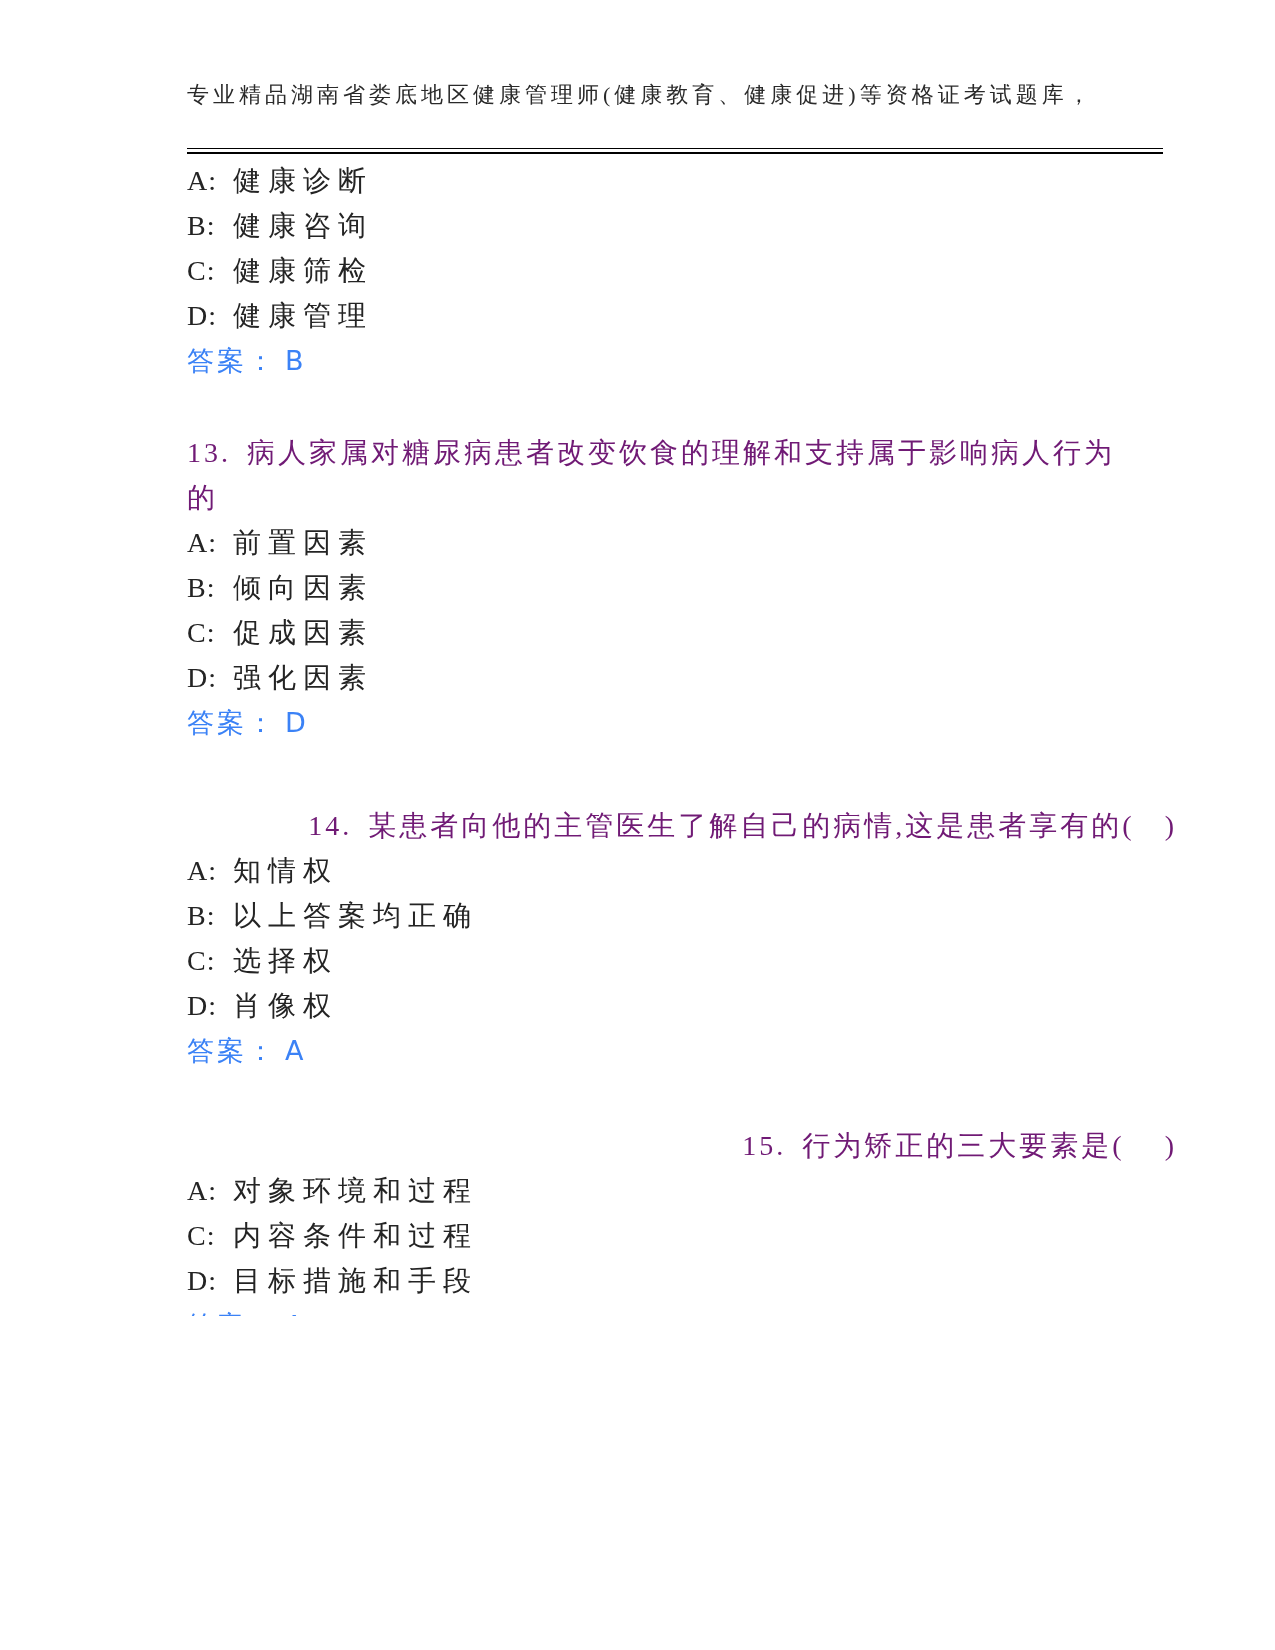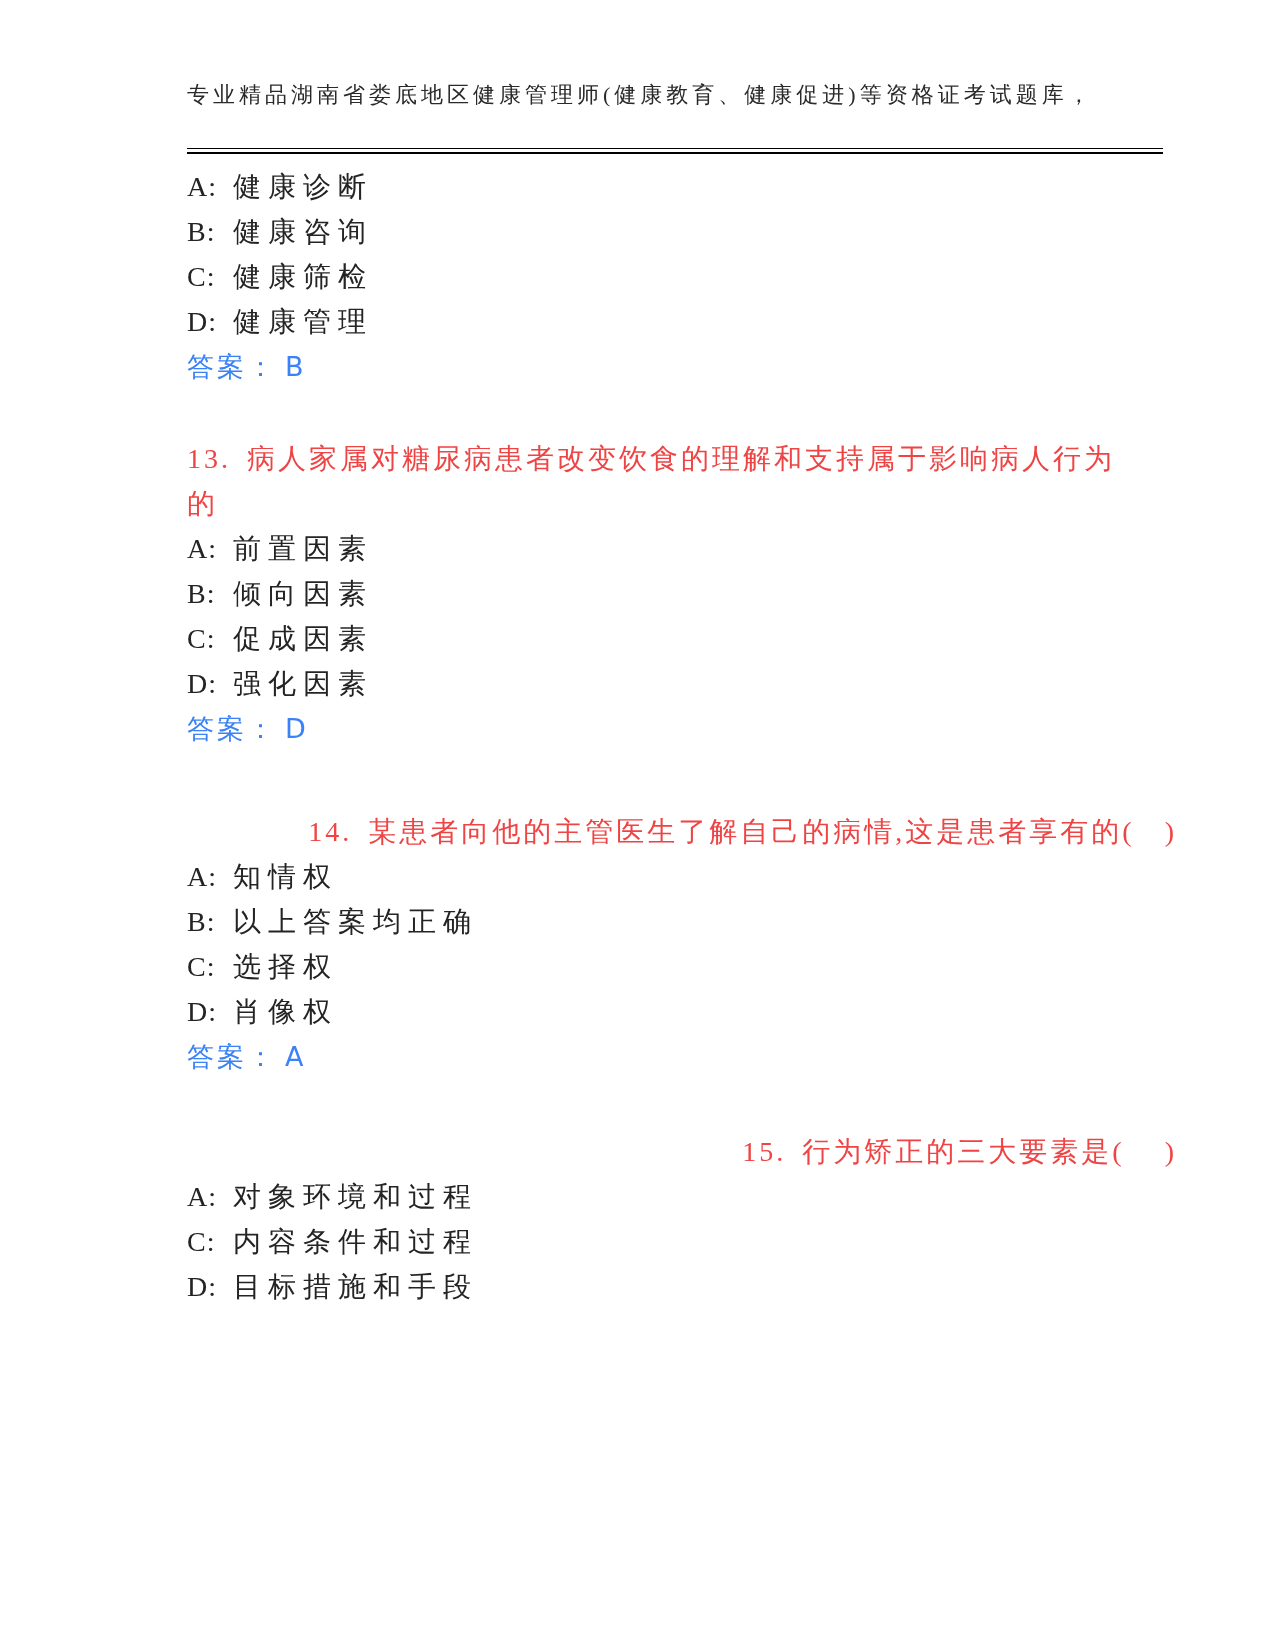--- a/index.html
+++ b/index.html
@@ -39,7 +39,7 @@
     width: 990px;
   }
   .block { }
-  .block-intro { margin-top: 10px; }
+  .block-intro { margin-top: 4px; }
   .block-q13 { margin-top: 47px; }
   .block-q14 { margin-top: 58px; }
   .block-q15 { margin-top: 50px; }

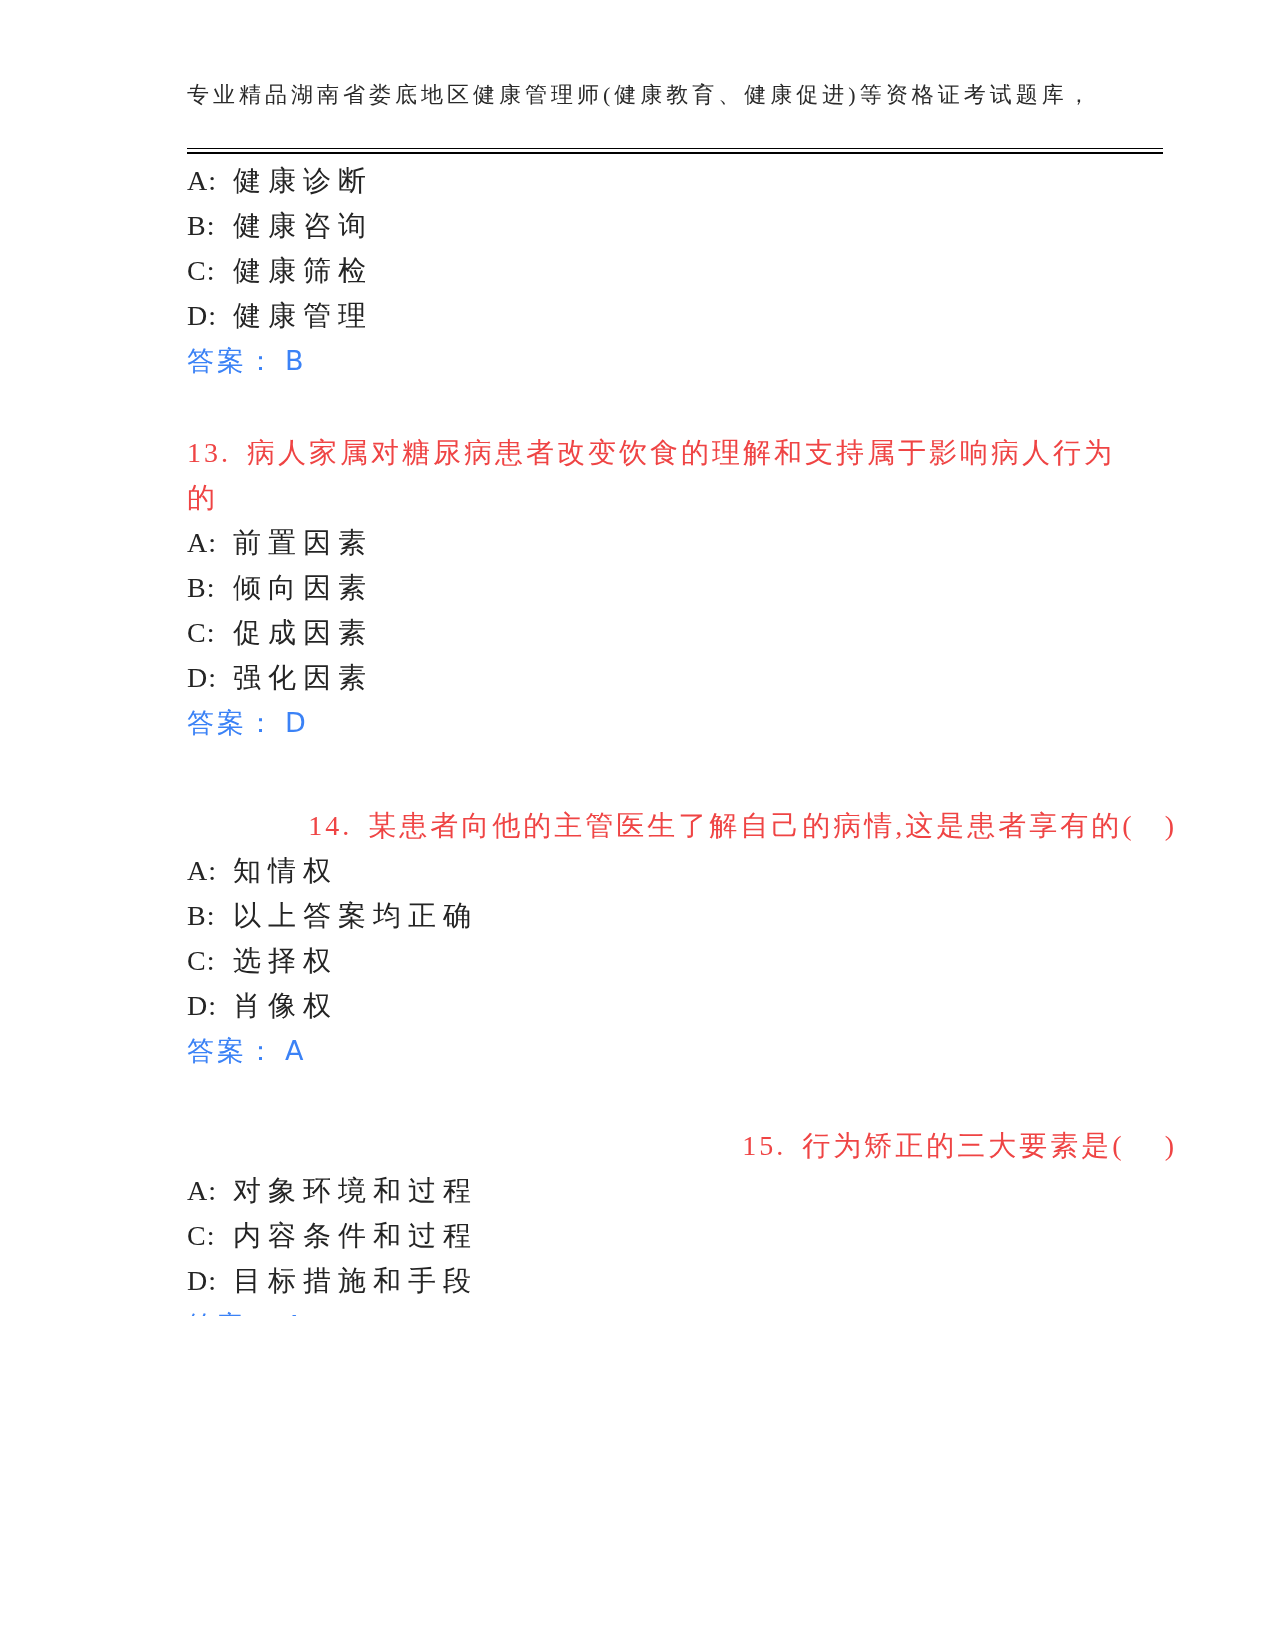--- a/index.html
+++ b/index.html
@@ -48,7 +48,7 @@
     font-size: 28px;
     line-height: 45px;
     letter-spacing: 3px;
-    color: #ef4444;
+    color: #701a75;
   }
   .q-line.wrap { white-space: pre-wrap; width: 950px; }
   .q-line.nowrap { white-space: pre; text-align: right; }

